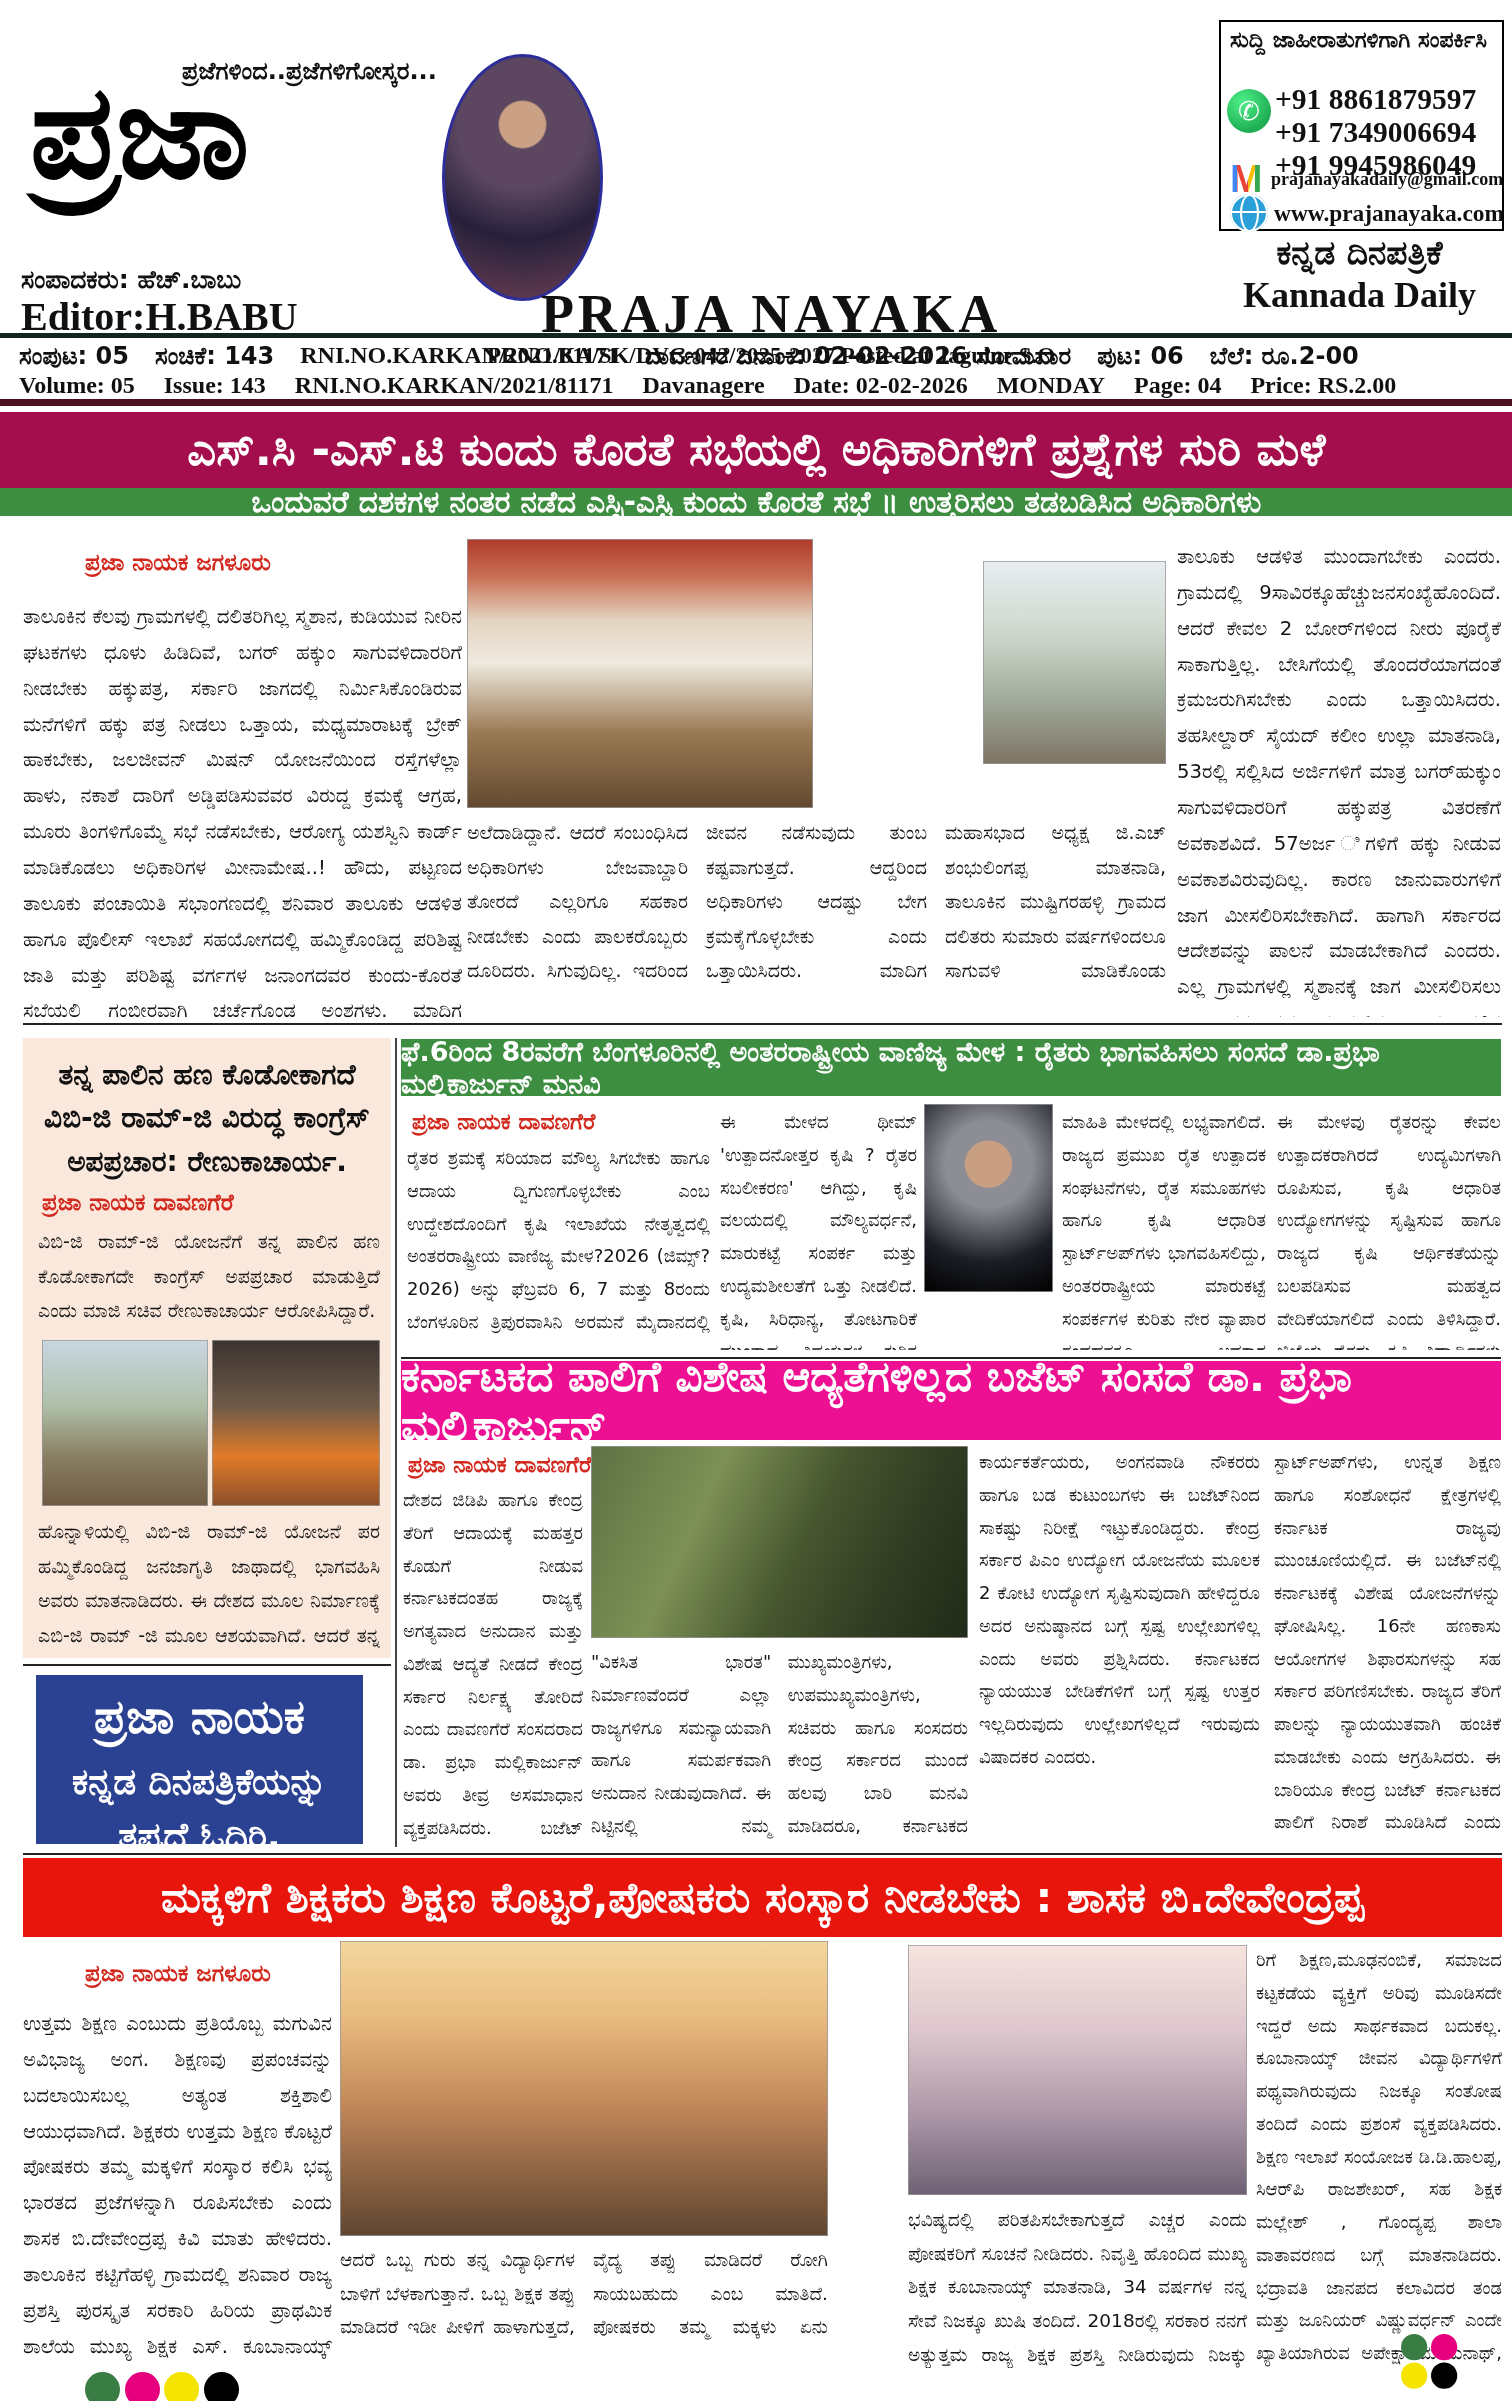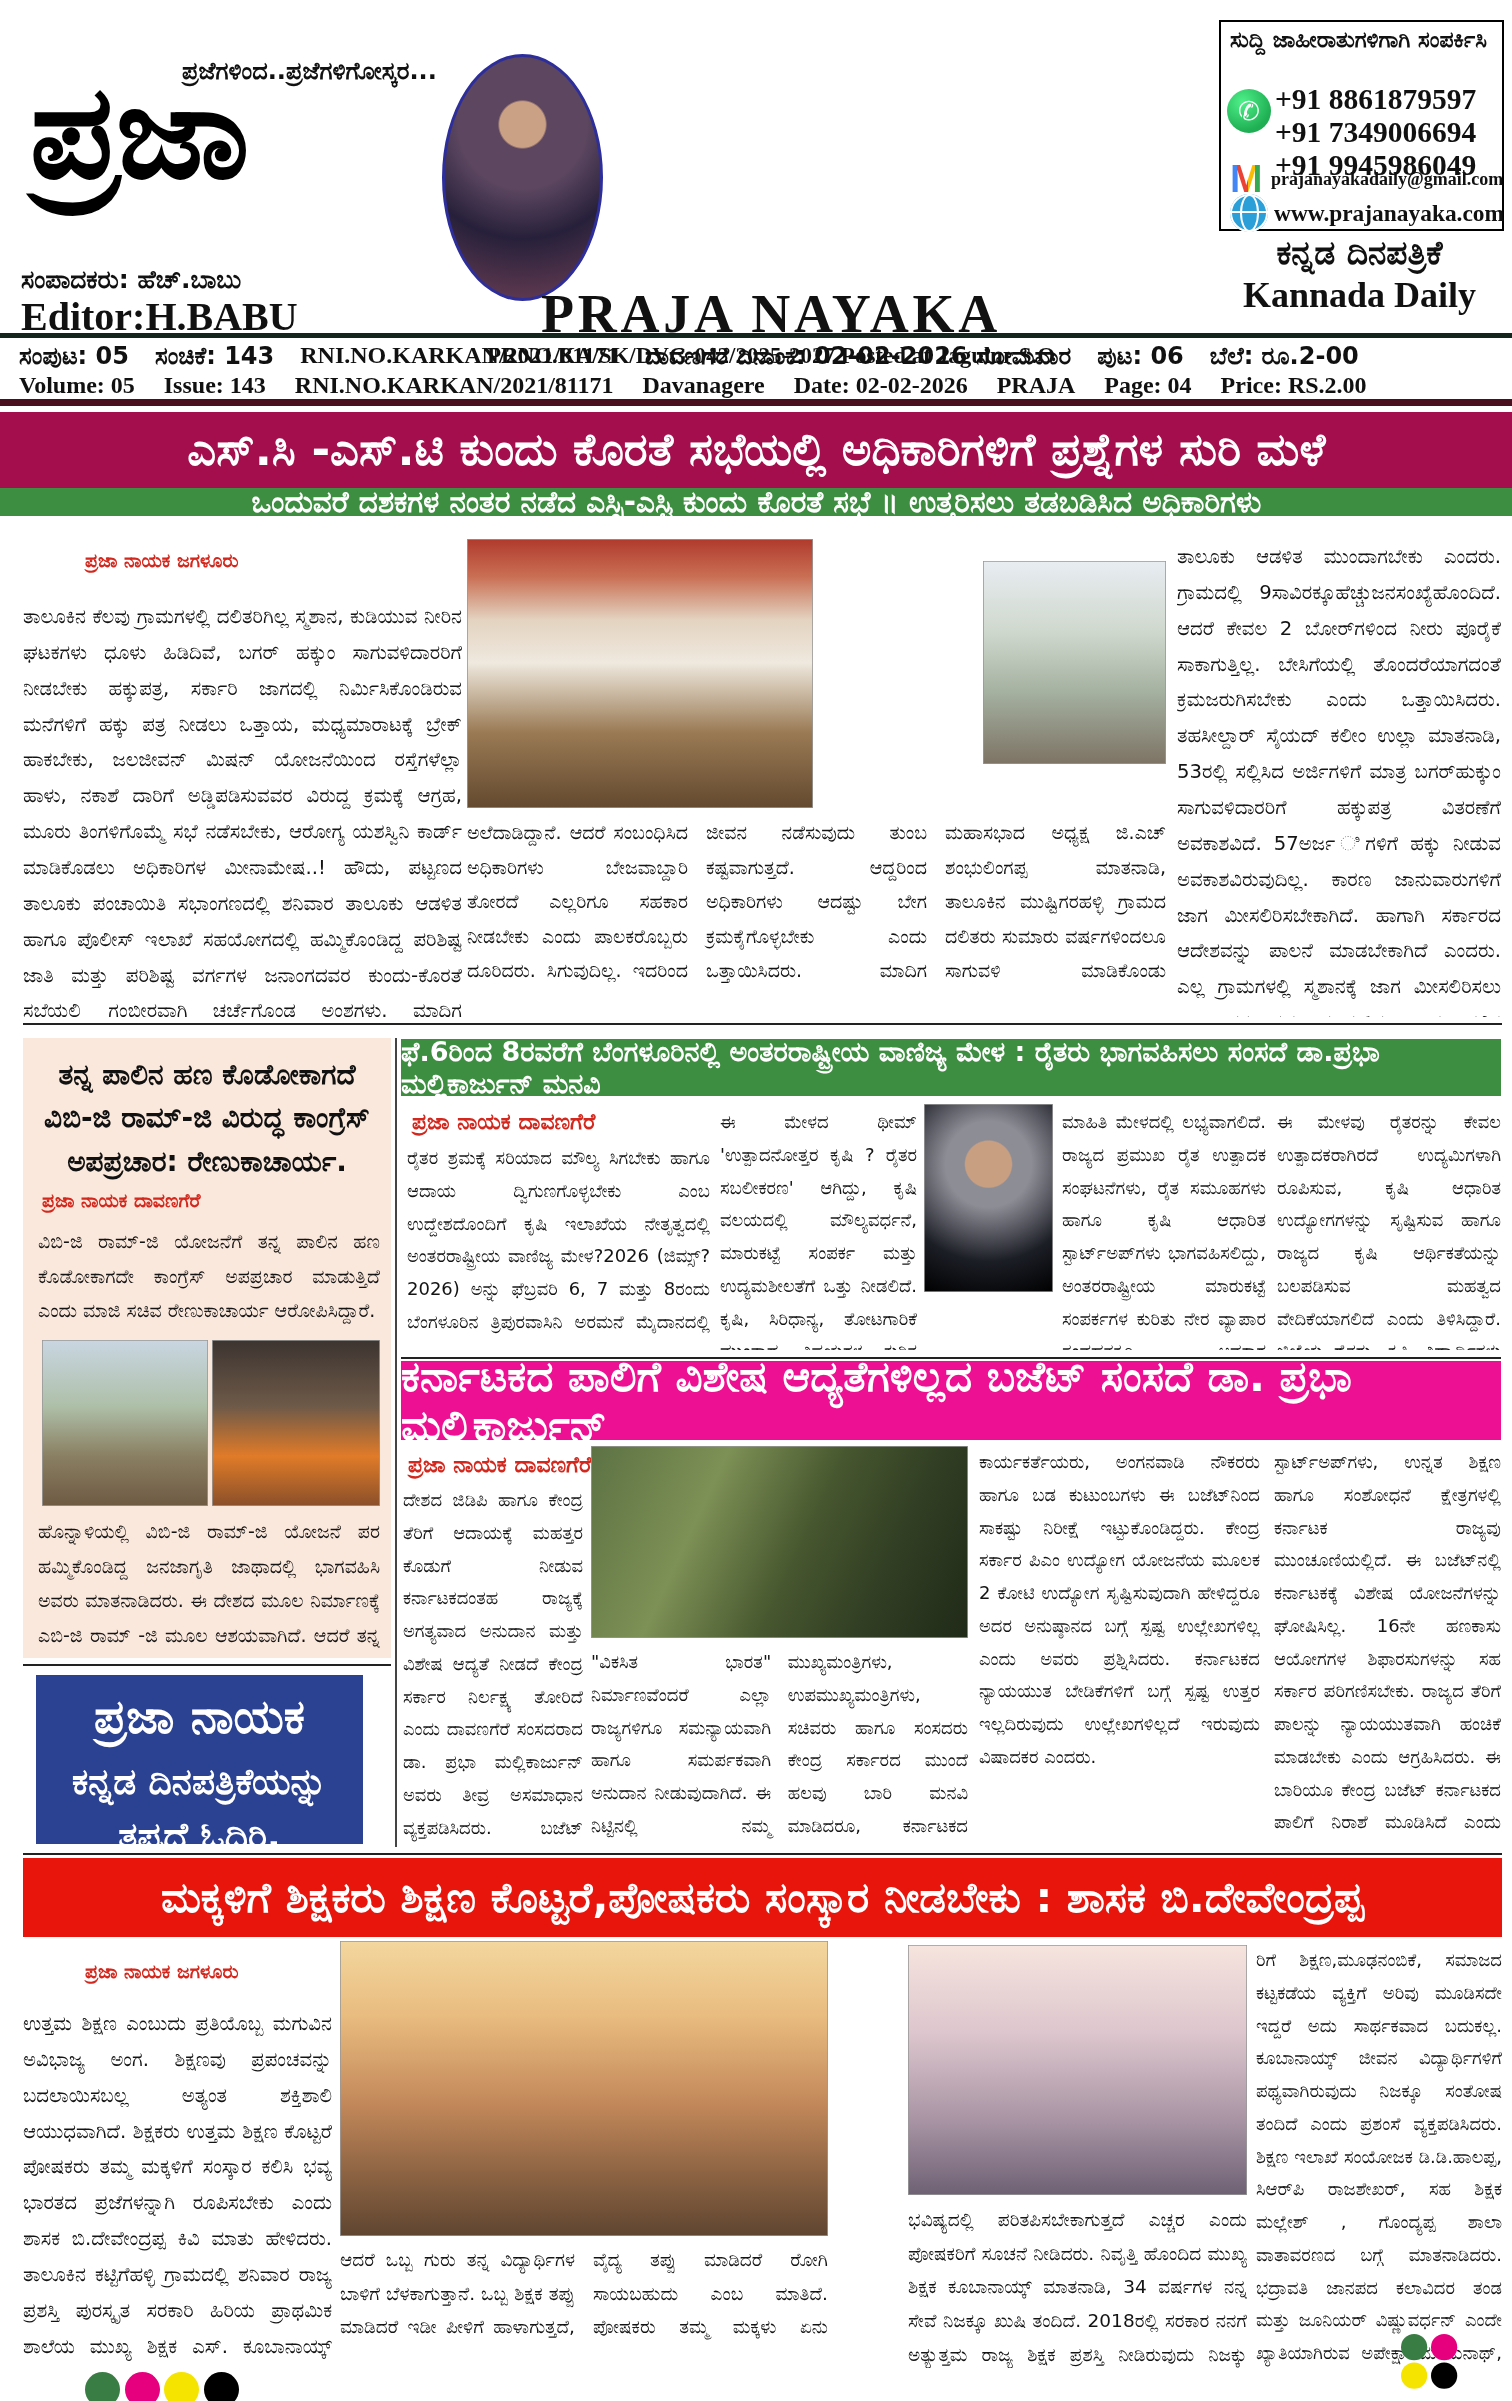--- a/index.html
+++ b/index.html
@@ -86,7 +86,7 @@
     <span>RNI.NO.KARKAN/2021/81171</span>
     <span>Davanagere</span>
     <span>Date: 02-02-2026</span>
-    <span>PRAJA</span>
+    <span>MONDAY</span>
     <span>Page: 04</span>
     <span>Price: RS.2.00</span>
   </div>

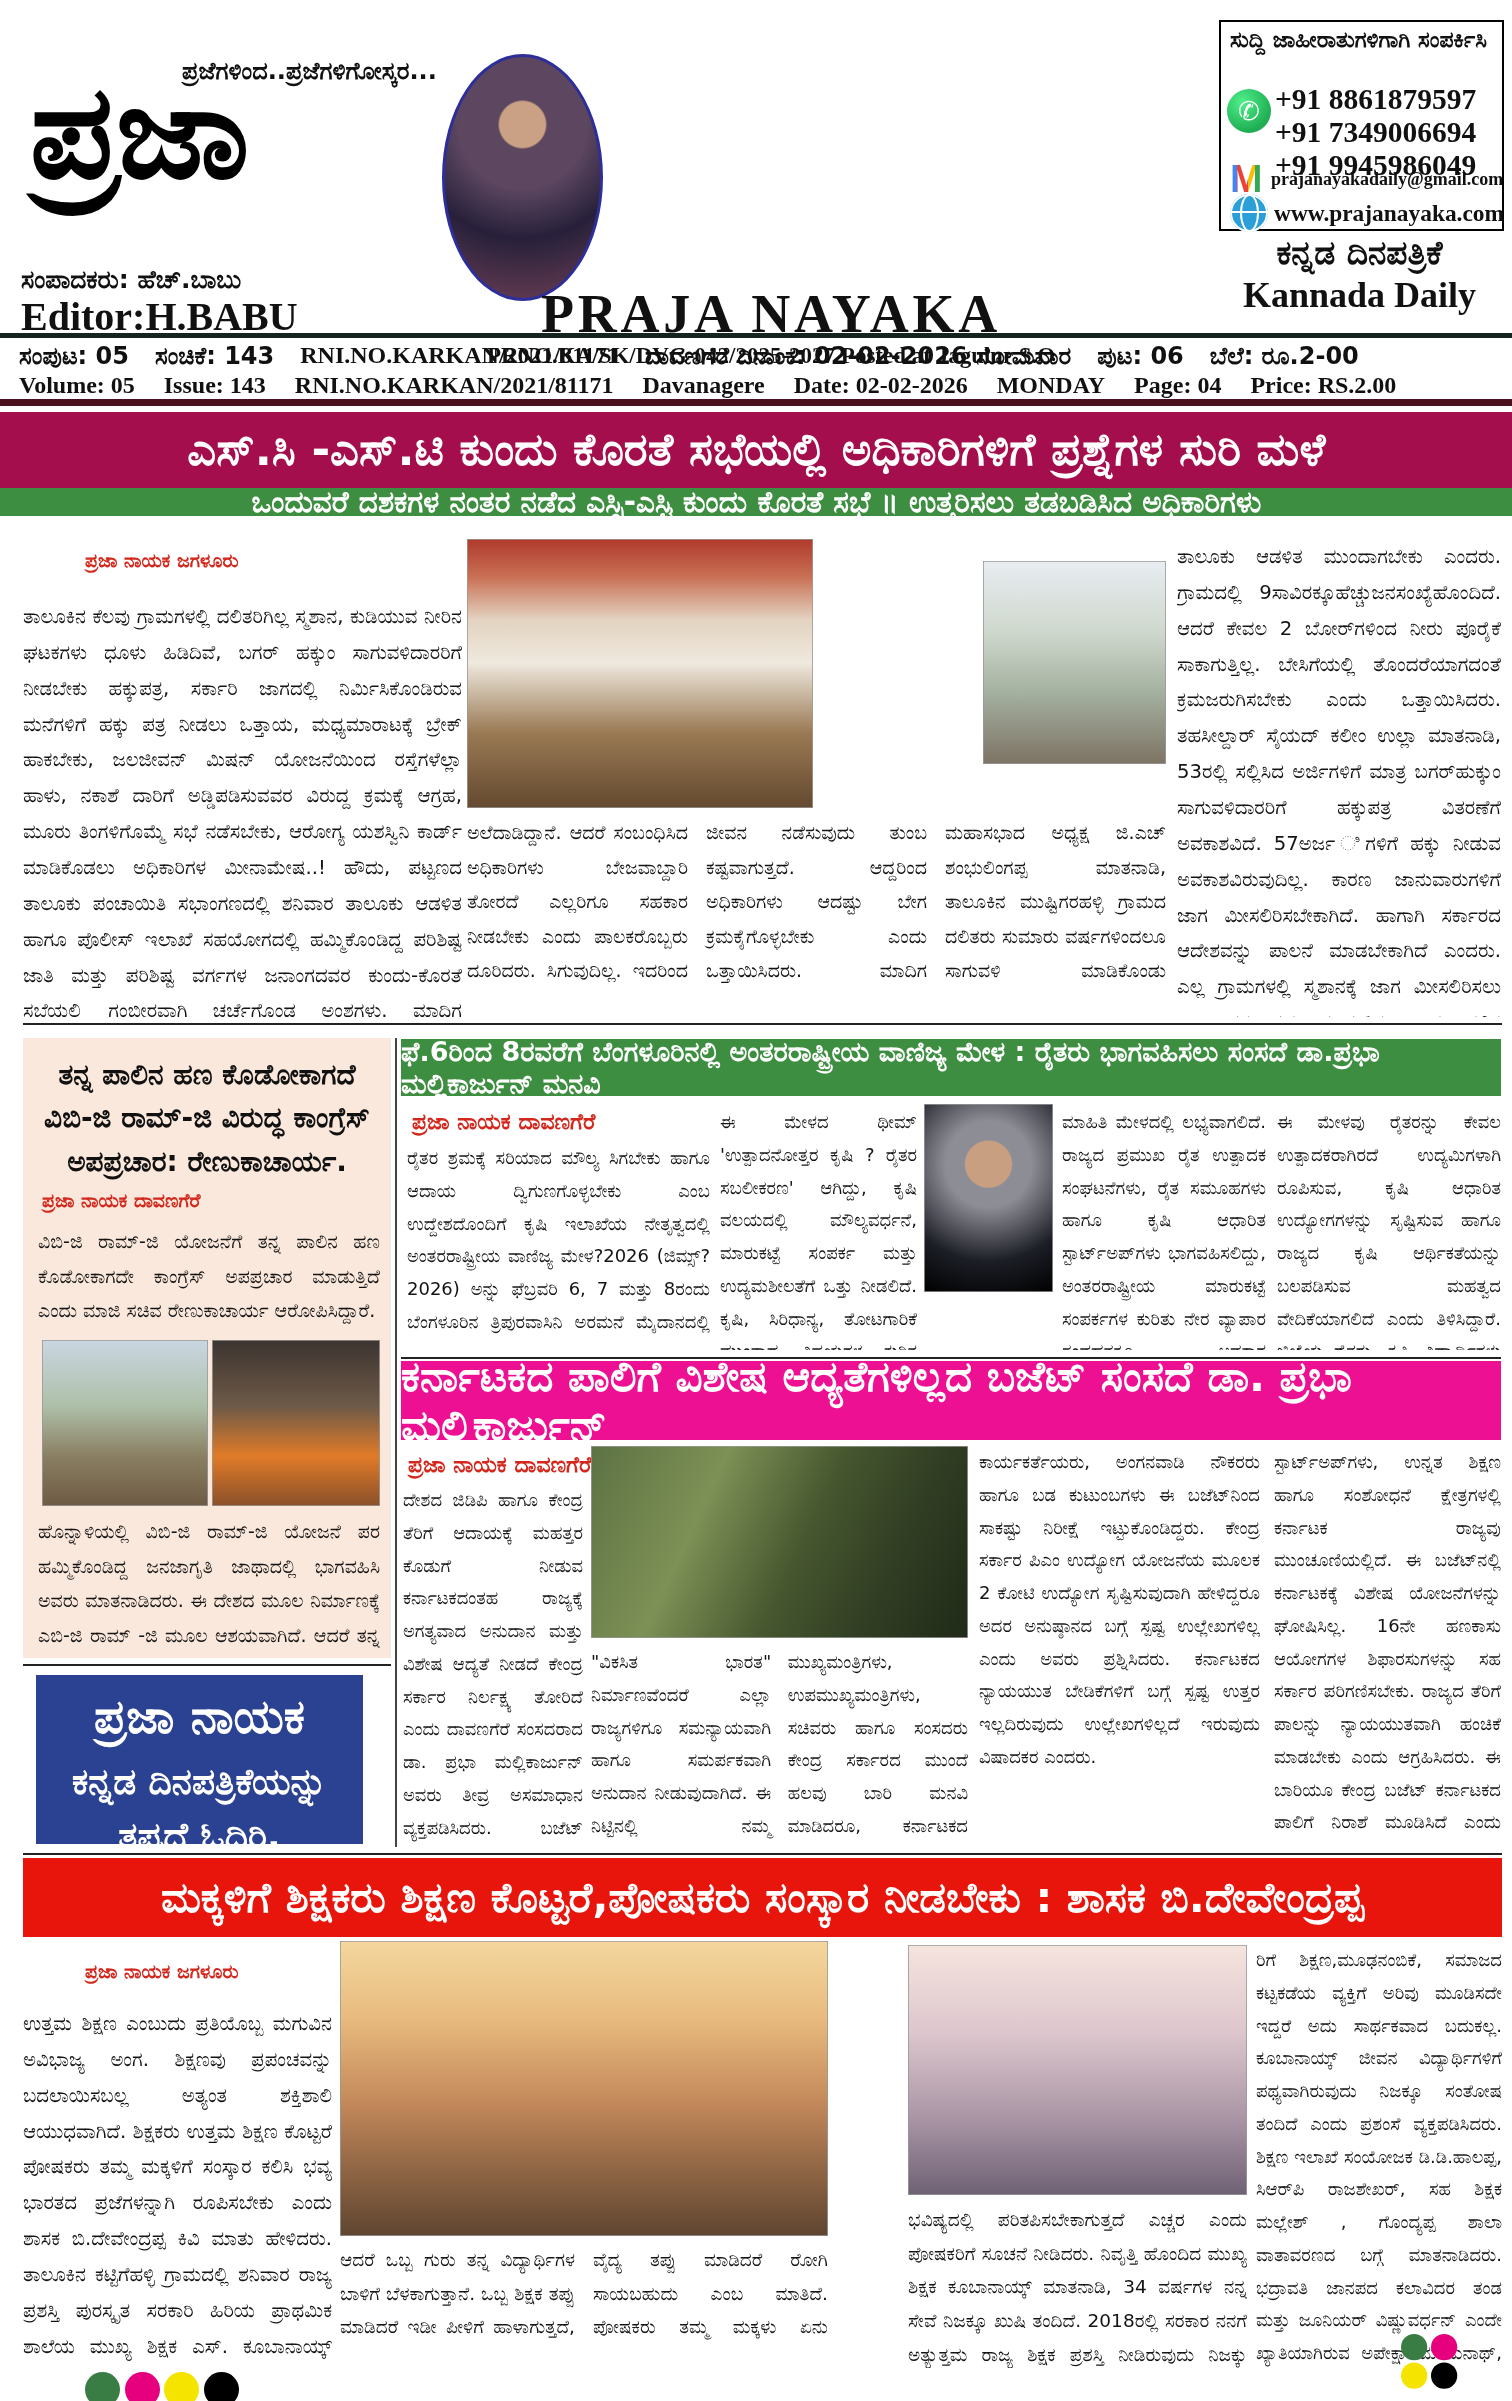--- a/index.html
+++ b/index.html
@@ -11,7 +11,7 @@
   .b{font-weight:bold;}
   .ctr{text-align:center;}
   .bt{font-size:19.7px;line-height:1.82;text-align:justify;color:#141414;}
-  .dl{font-size:19px;font-weight:bold;color:#D3281D;}
+  .dl{font-size:23px;font-weight:bold;color:#D3281D;}
   .band{color:#fff;font-weight:bold;display:flex;align-items:center;justify-content:center;}
   .rule{background:#222;}
   

